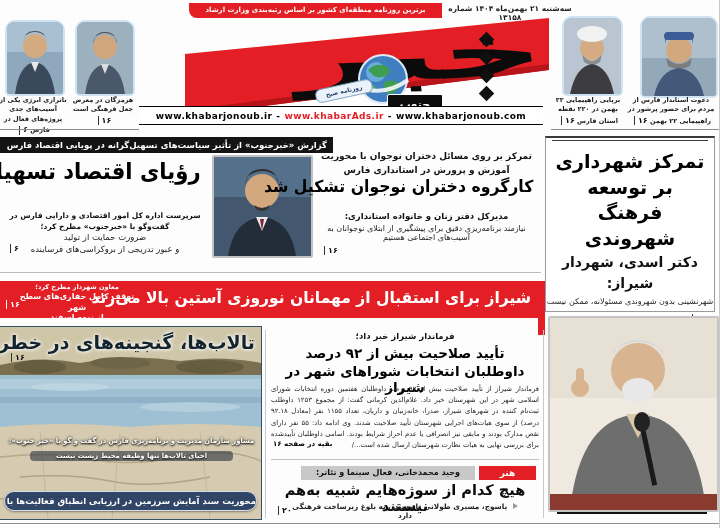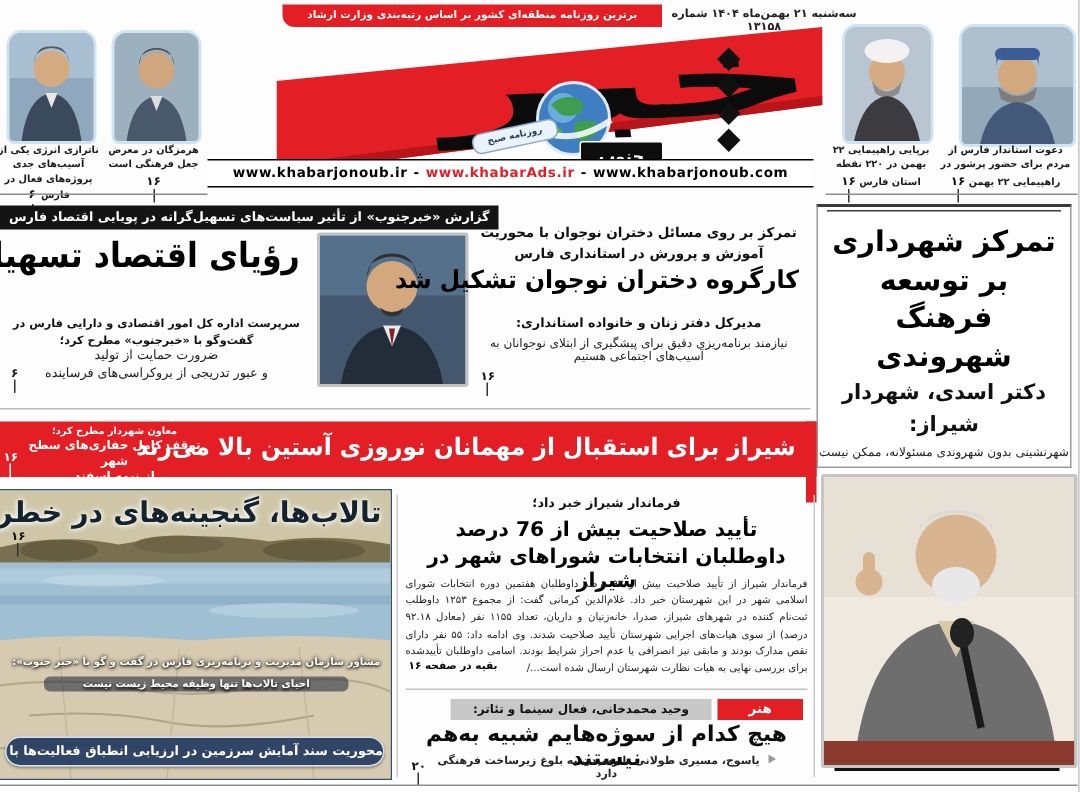--- a/index.html
+++ b/index.html
@@ -31,7 +31,7 @@
   
   .pframe{border:2px solid #cfe3f2;border-radius:10px 10px 5px 5px;overflow:hidden;background:#9fb4c6;}
   .pcap{font-size:6.5px;font-weight:bold;color:#1a1a1a;line-height:1.45;text-align:center;}
-  .pg{display:inline-flex;align-items:center;direction:rtl;font-weight:bold;color:#111;flex-direction:column;}
+  .pg{display:inline-flex;align-items:center;direction:rtl;font-weight:bold;color:#111;}
   .pg .n{font-size:8px;}
   .pg .bar{display:inline-block;width:0;height:9px;border-left:1.5px solid #333;margin:0 3px;}
   

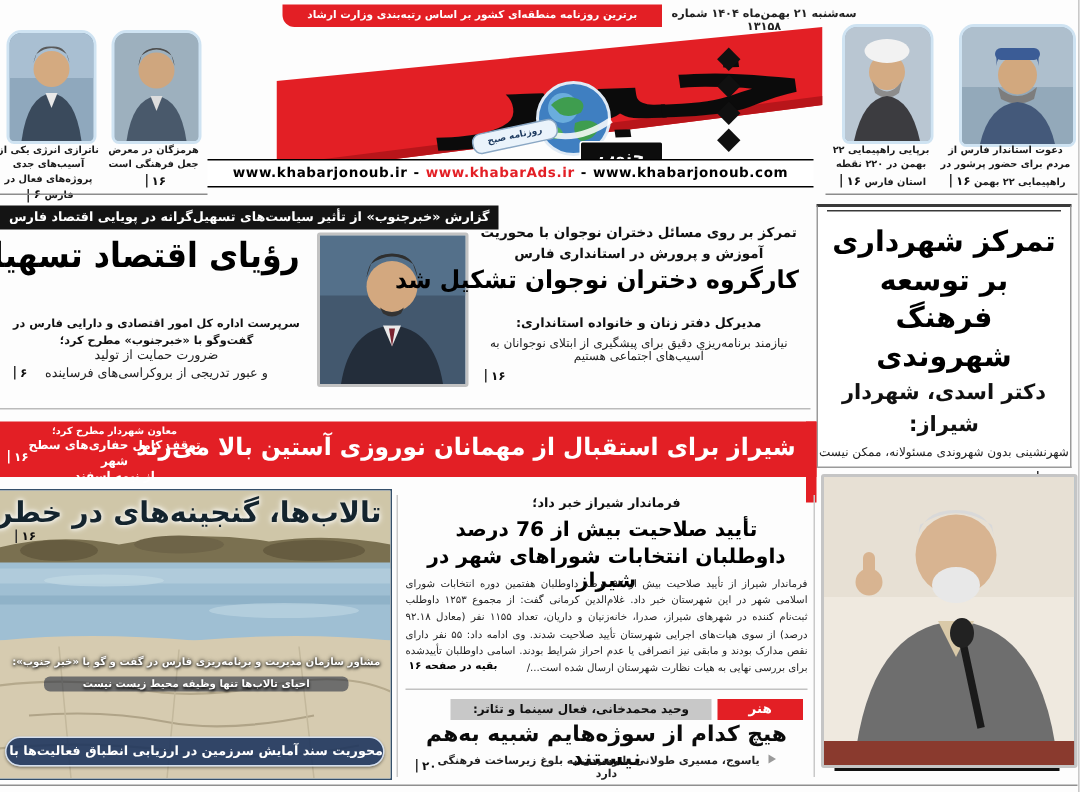--- a/index.html
+++ b/index.html
@@ -304,7 +304,7 @@
   <div class="abs vrule" style="left:266px;top:330px;height:188px;"></div>
   <div class="abs vrule" style="left:544px;top:330px;height:188px;"></div>
   <div class="abs kick-elec">فرماندار شیراز خبر داد؛</div>
-  <div class="abs h-elec">تأیید صلاحیت بیش از 76 درصد</div>
+  <div class="abs h-elec">تأیید صلاحیت بیش از ۹۲ درصد</div>
   <div class="abs h-elec h-elec2">داوطلبان انتخابات شوراهای شهر در شیراز</div>
   <div class="abs elec-body">فرماندار شیراز از تأیید صلاحیت بیش از ۹۲ درصد داوطلبان هفتمین دوره انتخابات شورای اسلامی شهر در این شهرستان خبر داد. غلام‌الدین کرمانی گفت: از مجموع ۱۲۵۳ داوطلب ثبت‌نام کننده در شهرهای شیراز، صدرا، خانه‌زنیان و داریان، تعداد ۱۱۵۵ نفر (معادل ۹۲.۱۸ درصد) از سوی هیات‌های اجرایی شهرستان تأیید صلاحیت شدند. وی ادامه داد: ۵۵ نفر دارای نقص مدارک بودند و مابقی نیز انصرافی یا عدم احراز شرایط بودند. اسامی داوطلبان تأییدشده برای بررسی نهایی به هیات نظارت شهرستان ارسال شده است.../</div>
   <div class="abs elec-more">بقیه در صفحه ۱۶</div>

